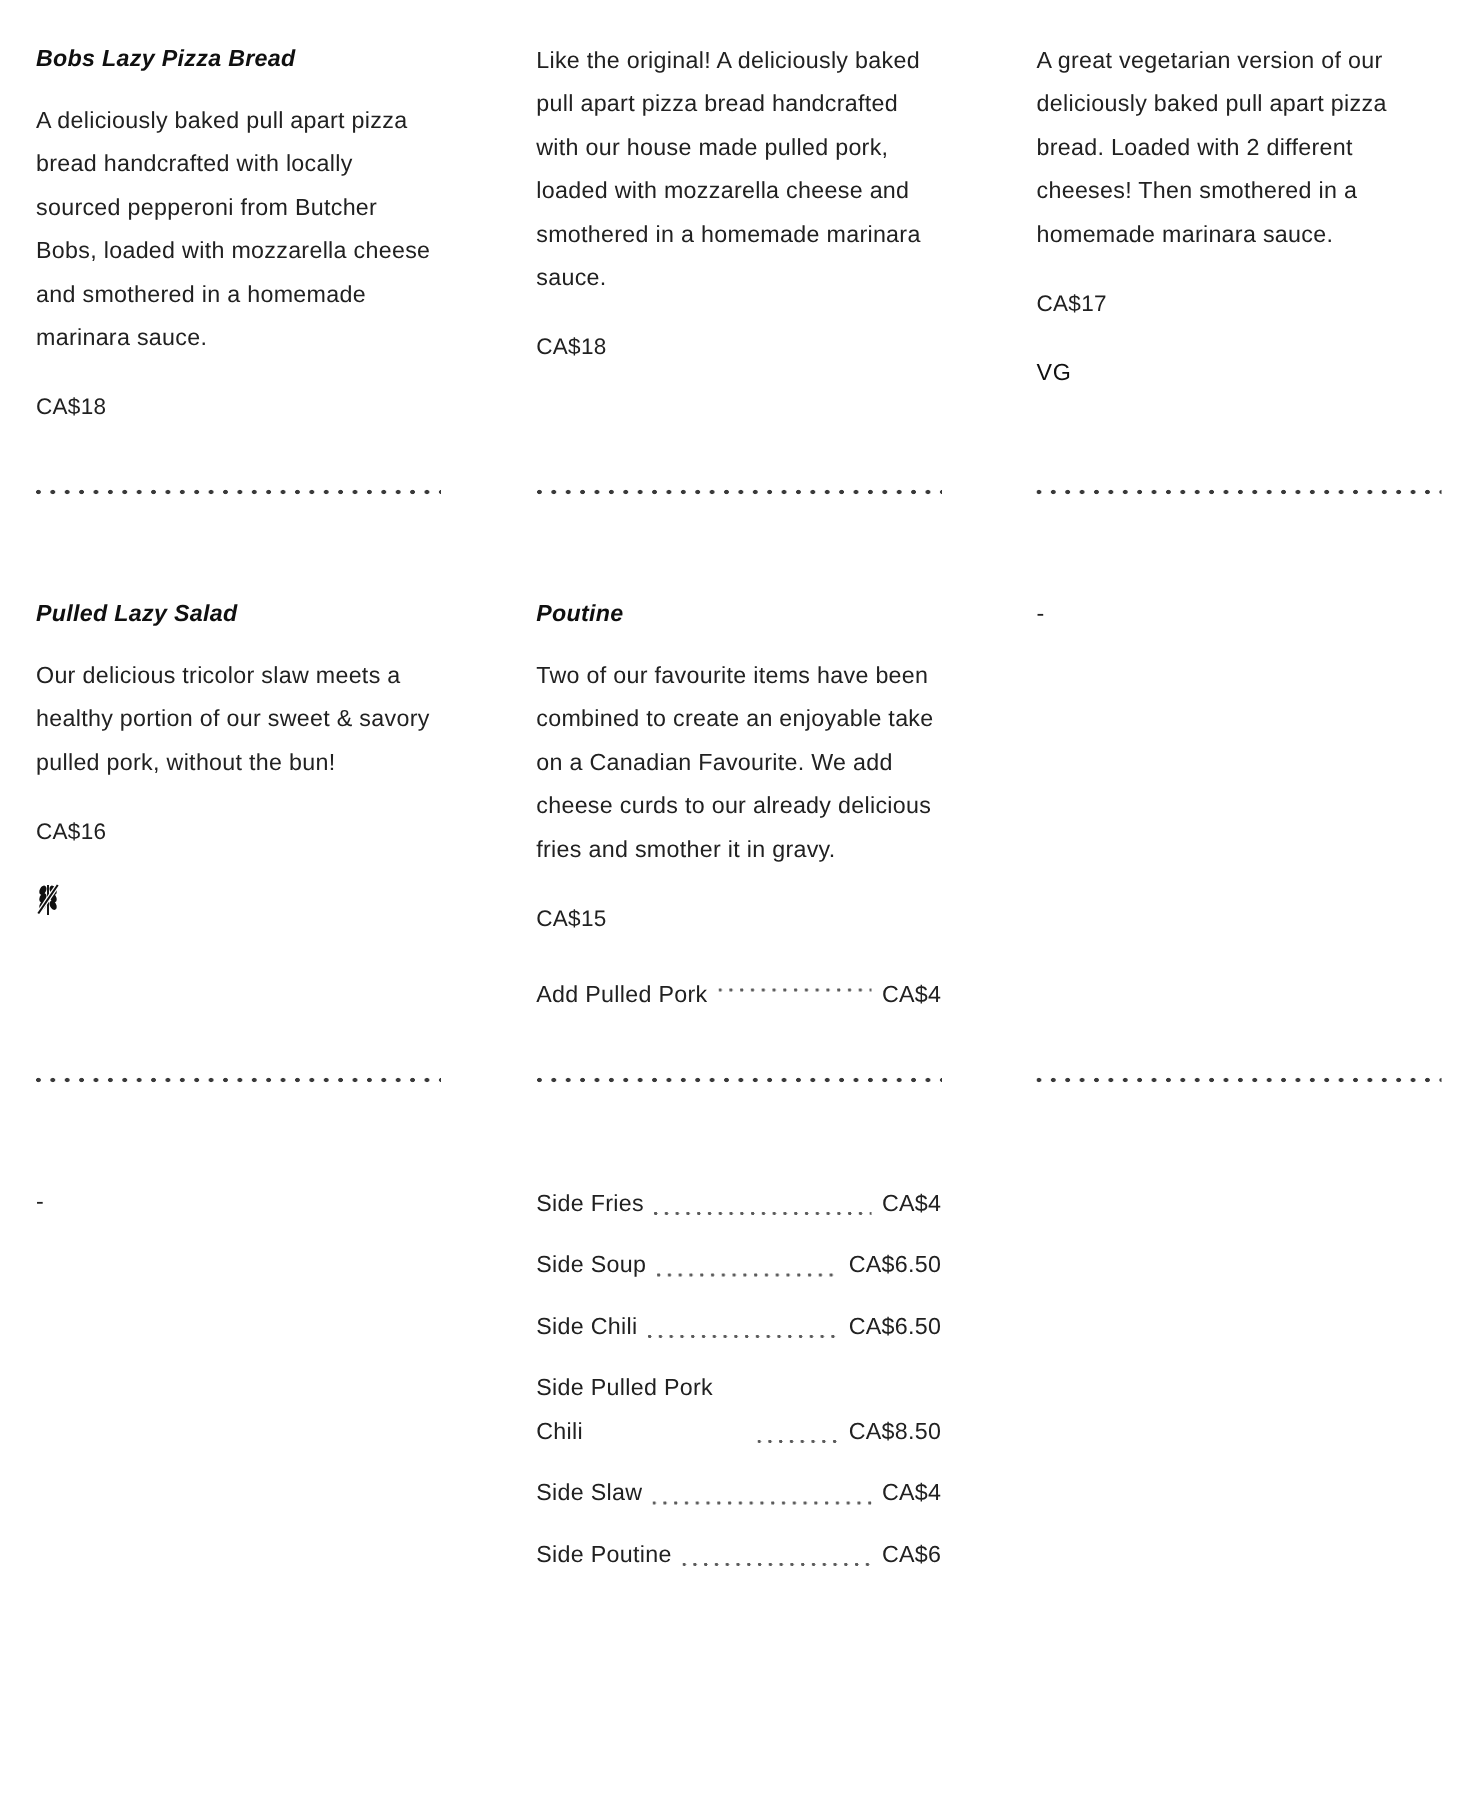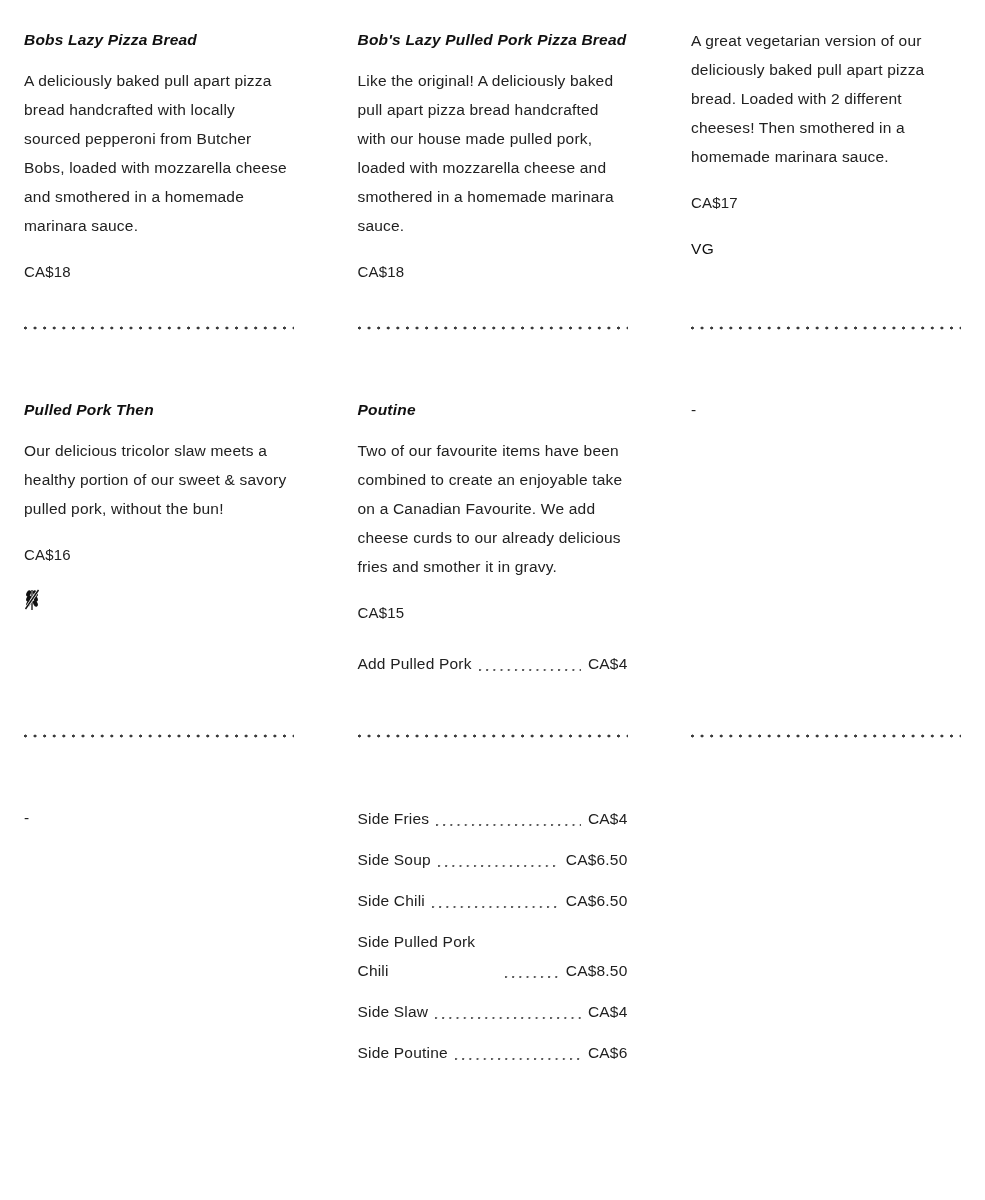--- a/index.html
+++ b/index.html
@@ -133,7 +133,6 @@
 
   <div class="menu-cell">
     <div class="cell-content">
-      <div class="item-title">Bob's Lazy Pulled Pork Pizza Bread</div>
       <div class="item-desc">Like the original! A deliciously baked pull apart pizza bread handcrafted with our house made pulled pork, loaded with mozzarella cheese and smothered in a homemade marinara sauce.</div>
       <div class="item-price">CA$18</div>
     </div>

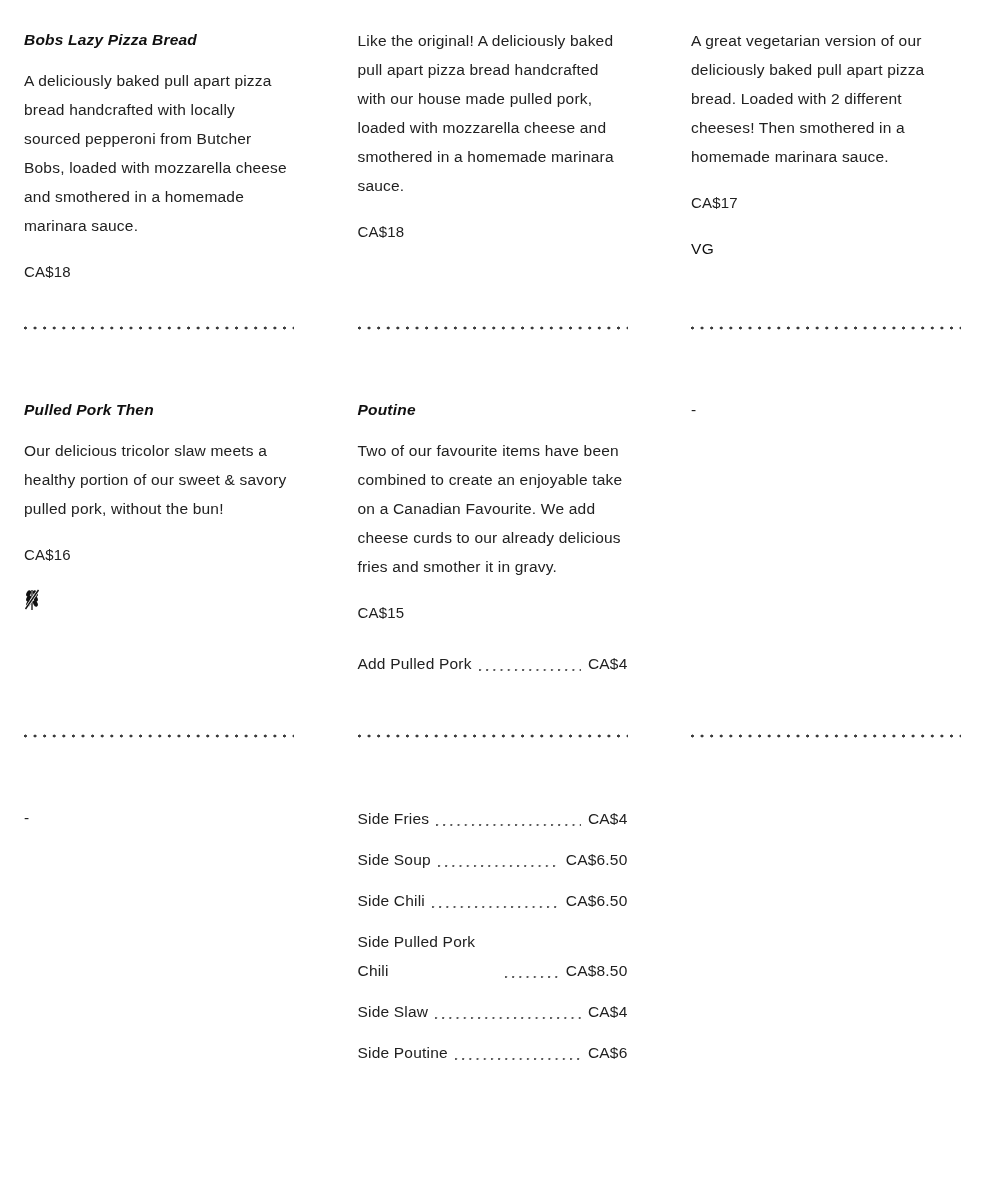--- a/index.html
+++ b/index.html
@@ -150,7 +150,7 @@
 
   <div class="menu-cell">
     <div class="cell-content">
-      <div class="item-title">Pulled Pork Then</div>
+      <div class="item-title">Pulled Lazy Salad</div>
       <div class="item-desc">Our delicious tricolor slaw meets a healthy portion of our sweet &amp; savory pulled pork, without the bun!</div>
       <div class="item-price">CA$16</div>
       <div class="item-icon">

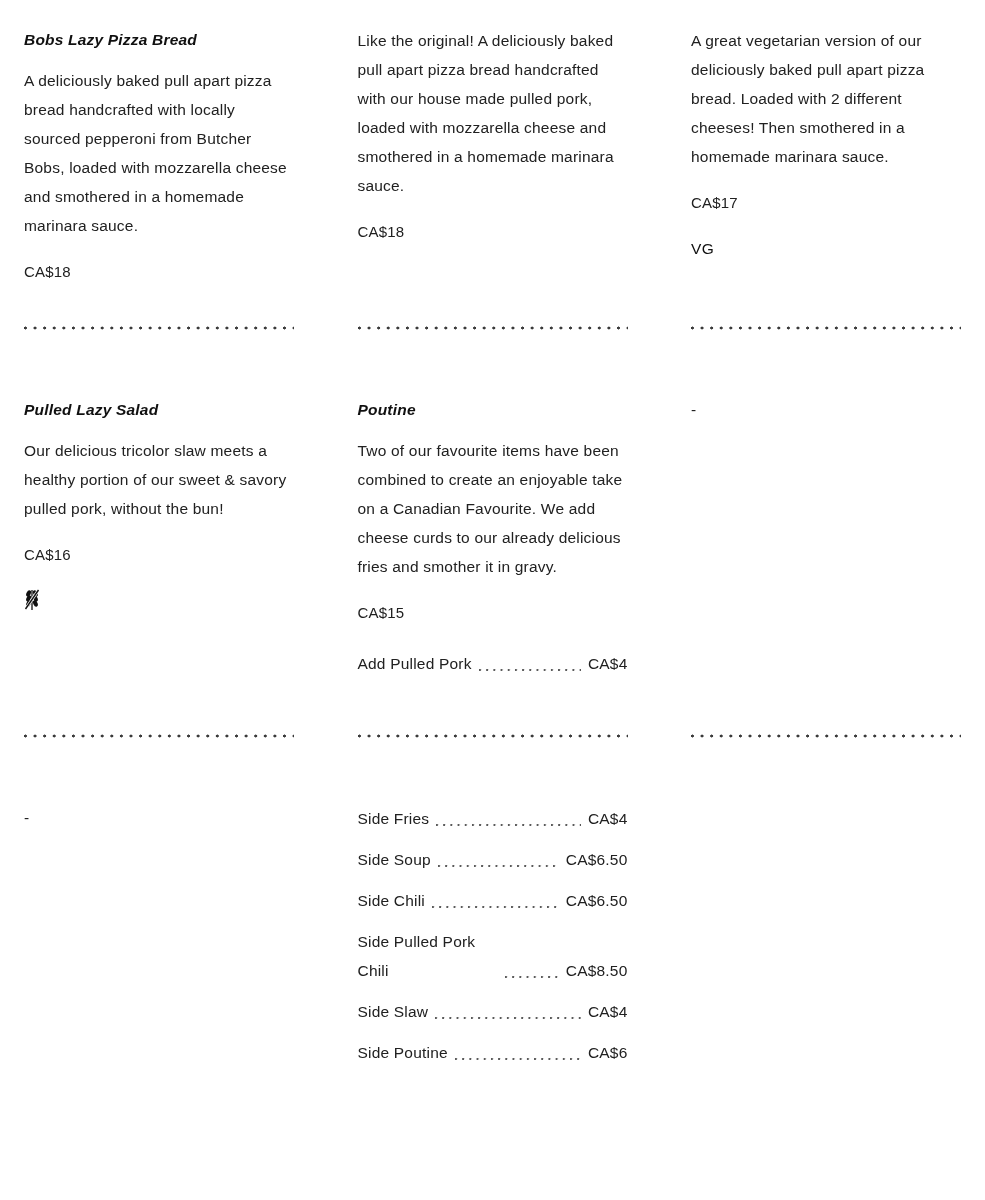--- a/index.html
+++ b/index.html
@@ -106,7 +106,8 @@
   }
   .addon-row {
     margin-top: 22px;
-    margin-bottom: 16px;
+    margin-bottom: 0;
+    align-items: center;
   }
   .sides-title {
     font-weight: bold;

